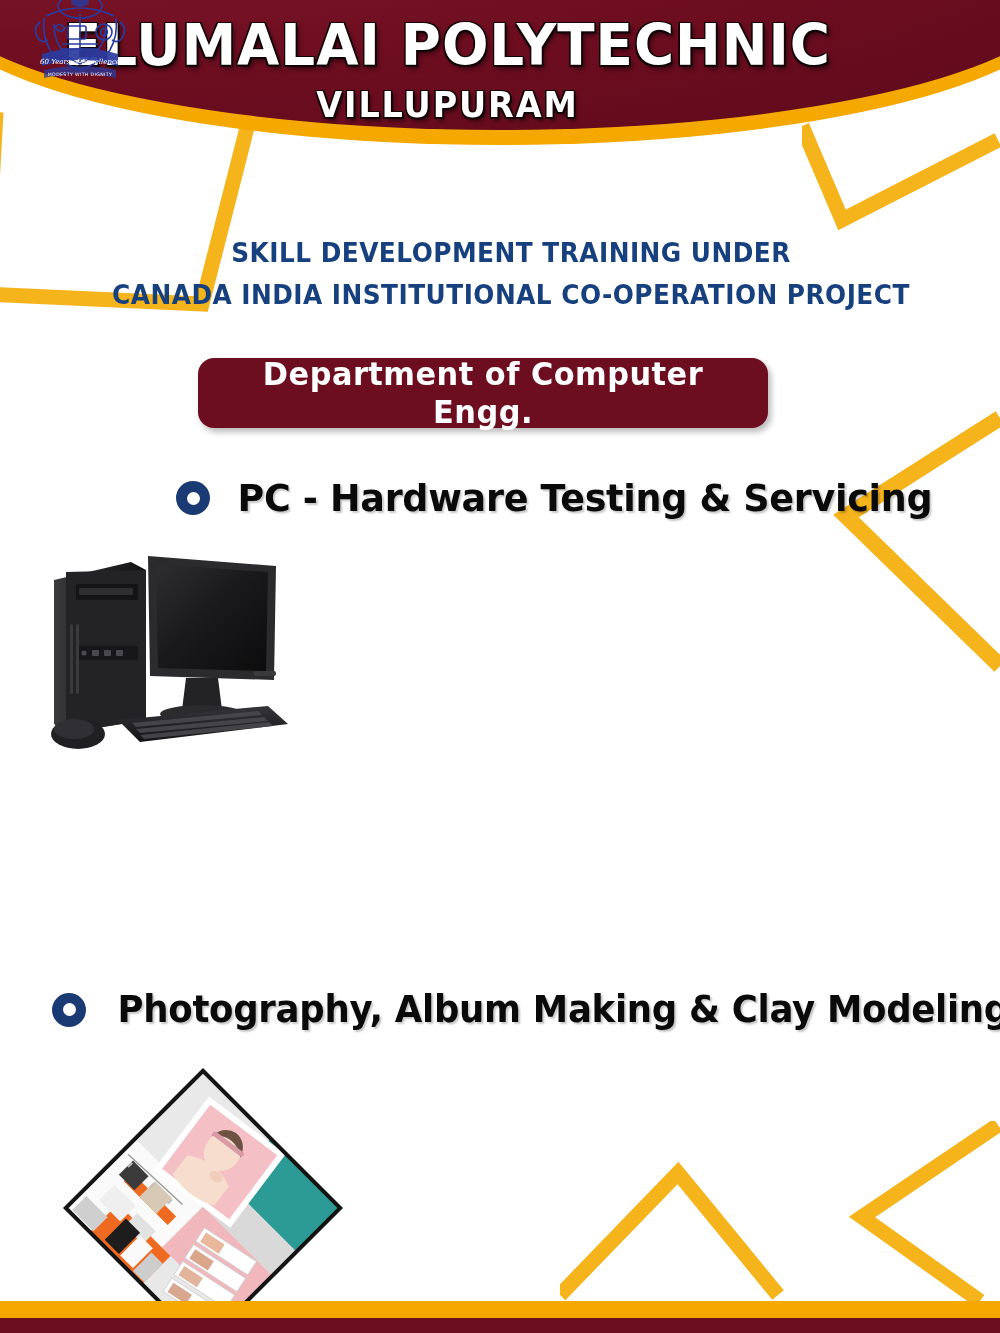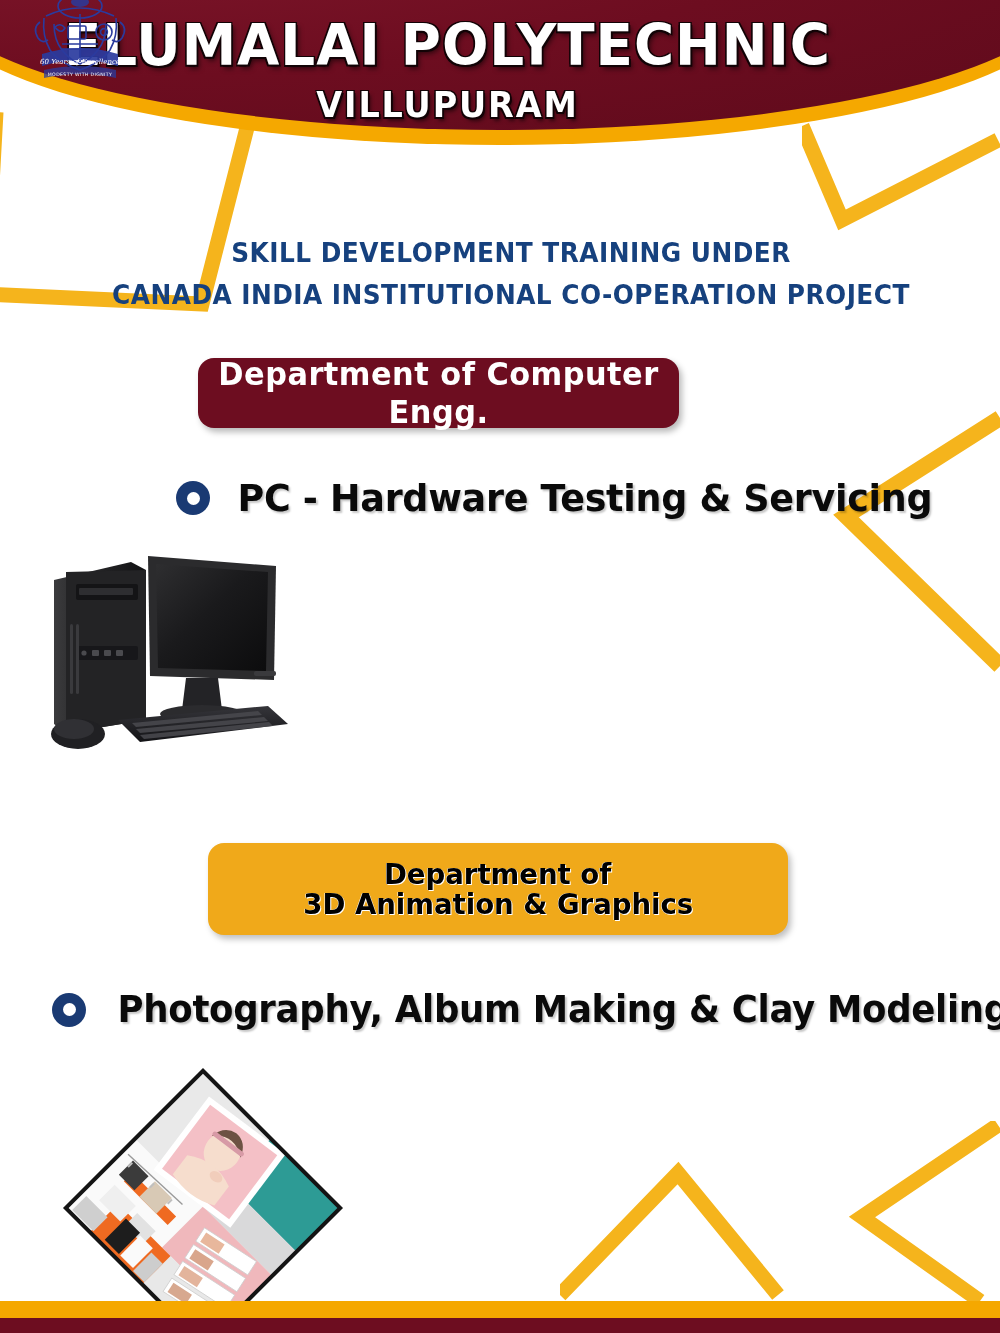--- a/index.html
+++ b/index.html
@@ -130,7 +130,7 @@
   }
   .dept-banner-maroon {
     left: 198px; top: 358px;
-    width: 481px; height: 70px;
+    width: 570px; height: 70px;
     background: #6d0d20;
     box-shadow: 3px 4px 6px rgba(0,0,0,0.28);
   }

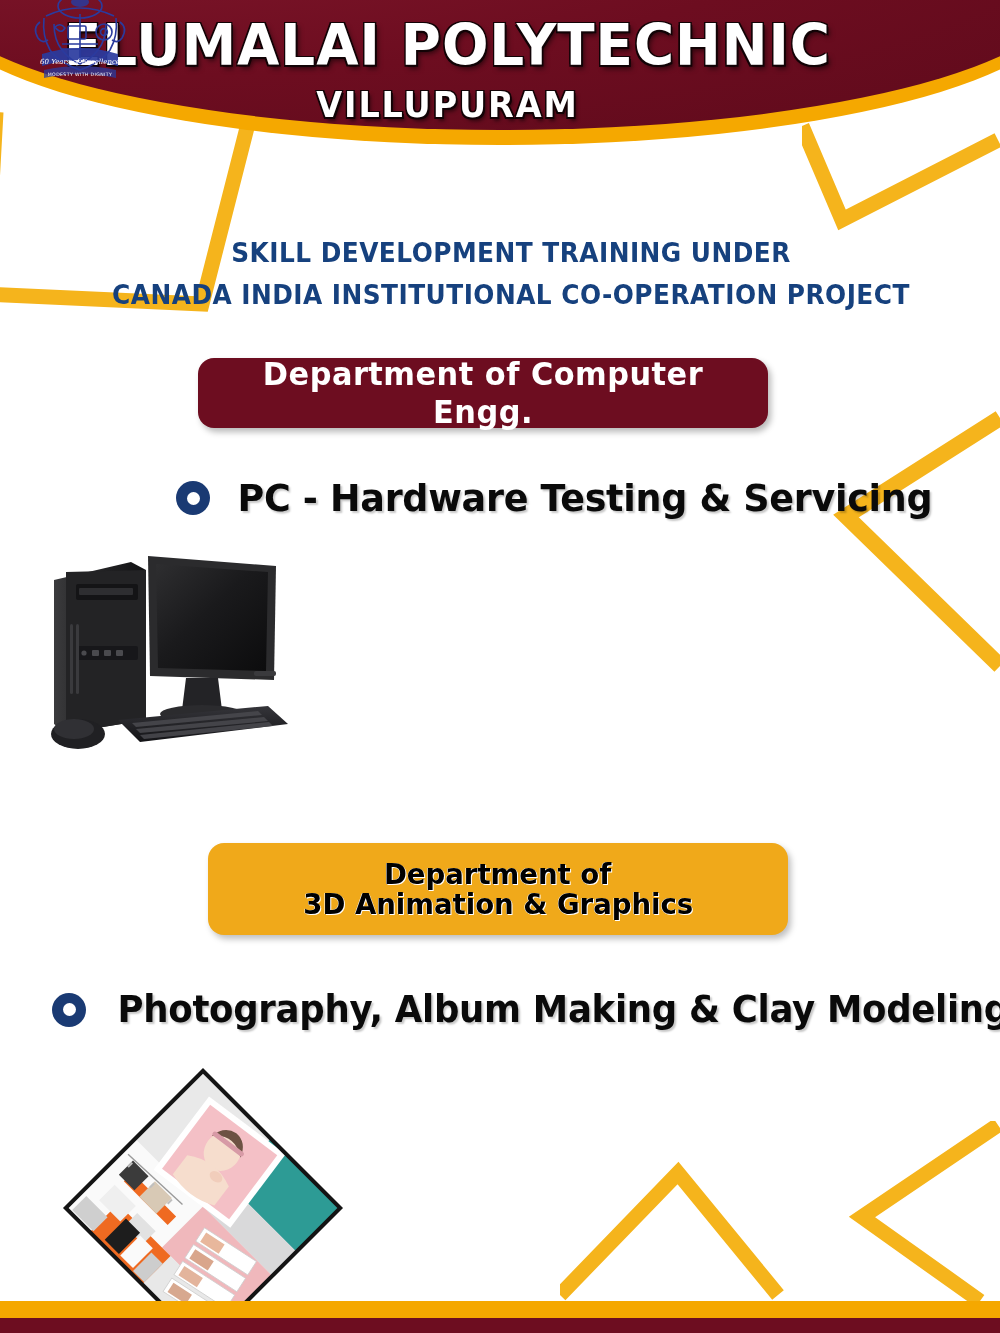--- a/index.html
+++ b/index.html
@@ -371,10 +371,6 @@
   </svg>
 
 
-  <div class="dept-banner dept-banner-gold">
-    <span class="dept-text">Department of</span>
-    <span class="dept-text">3D Animation &amp; Graphics</span>
-  </div>
 
   <div class="course-row course-row-2">
     <span class="bullet-ring">

